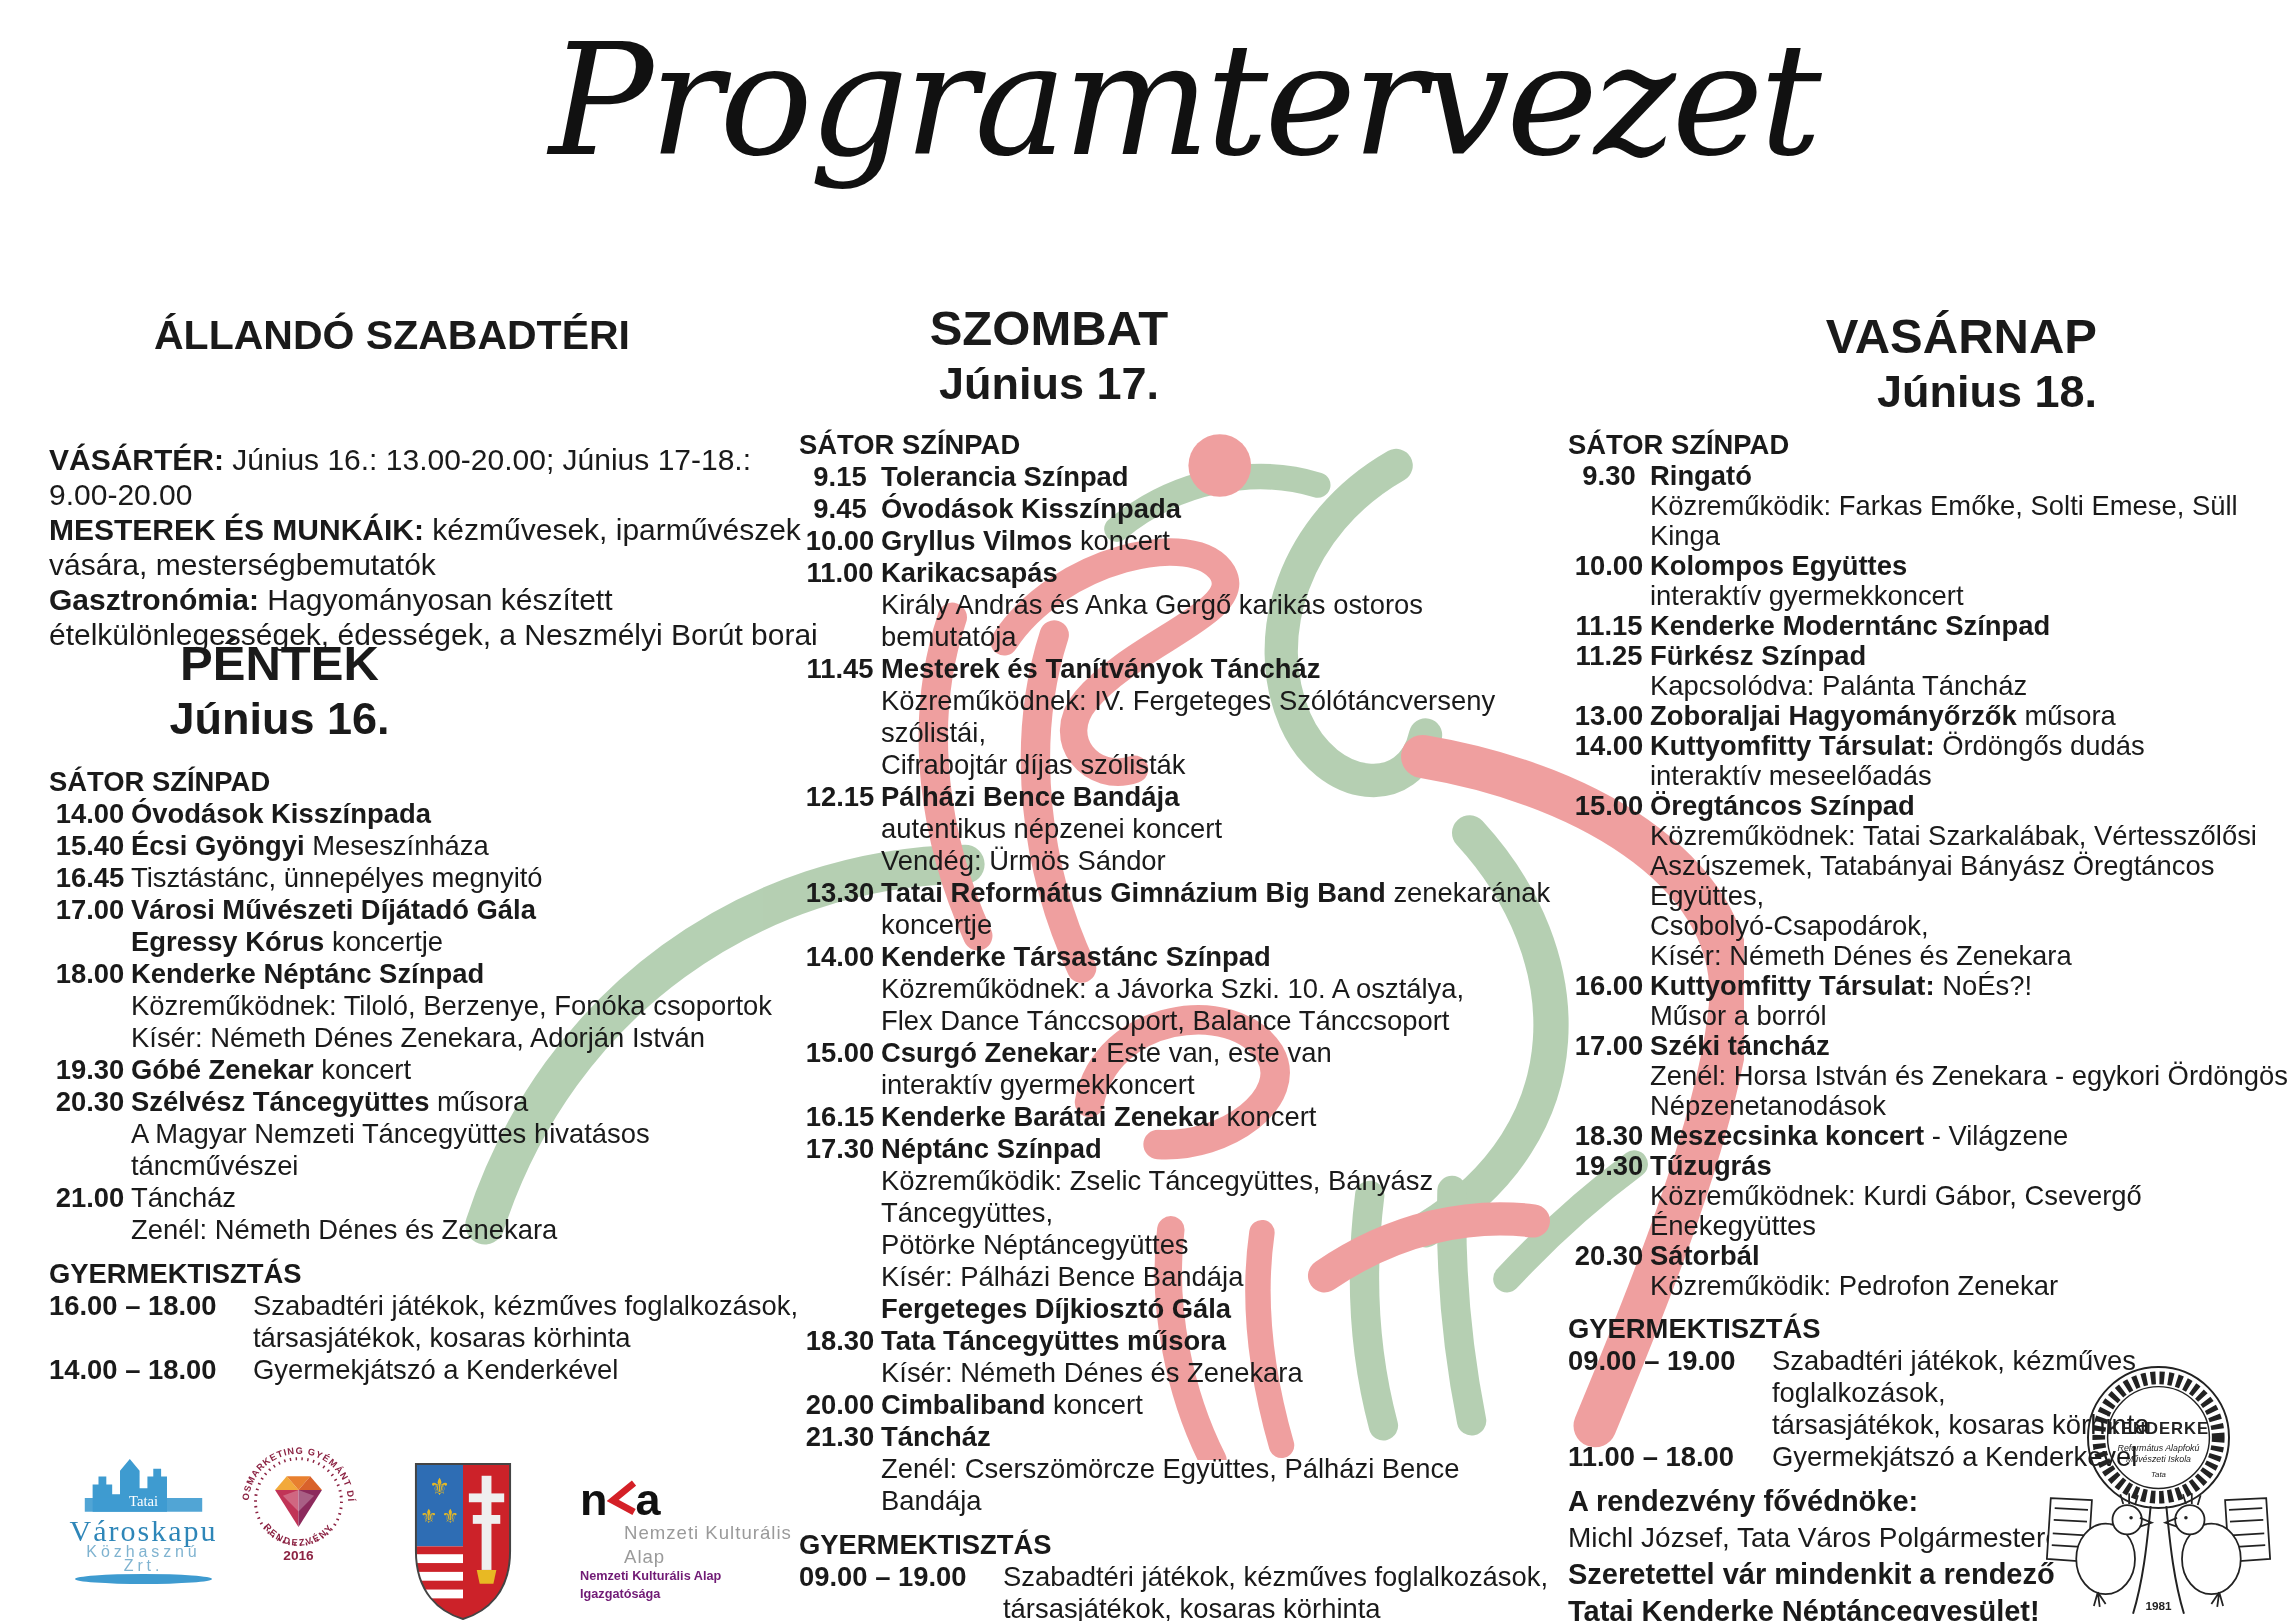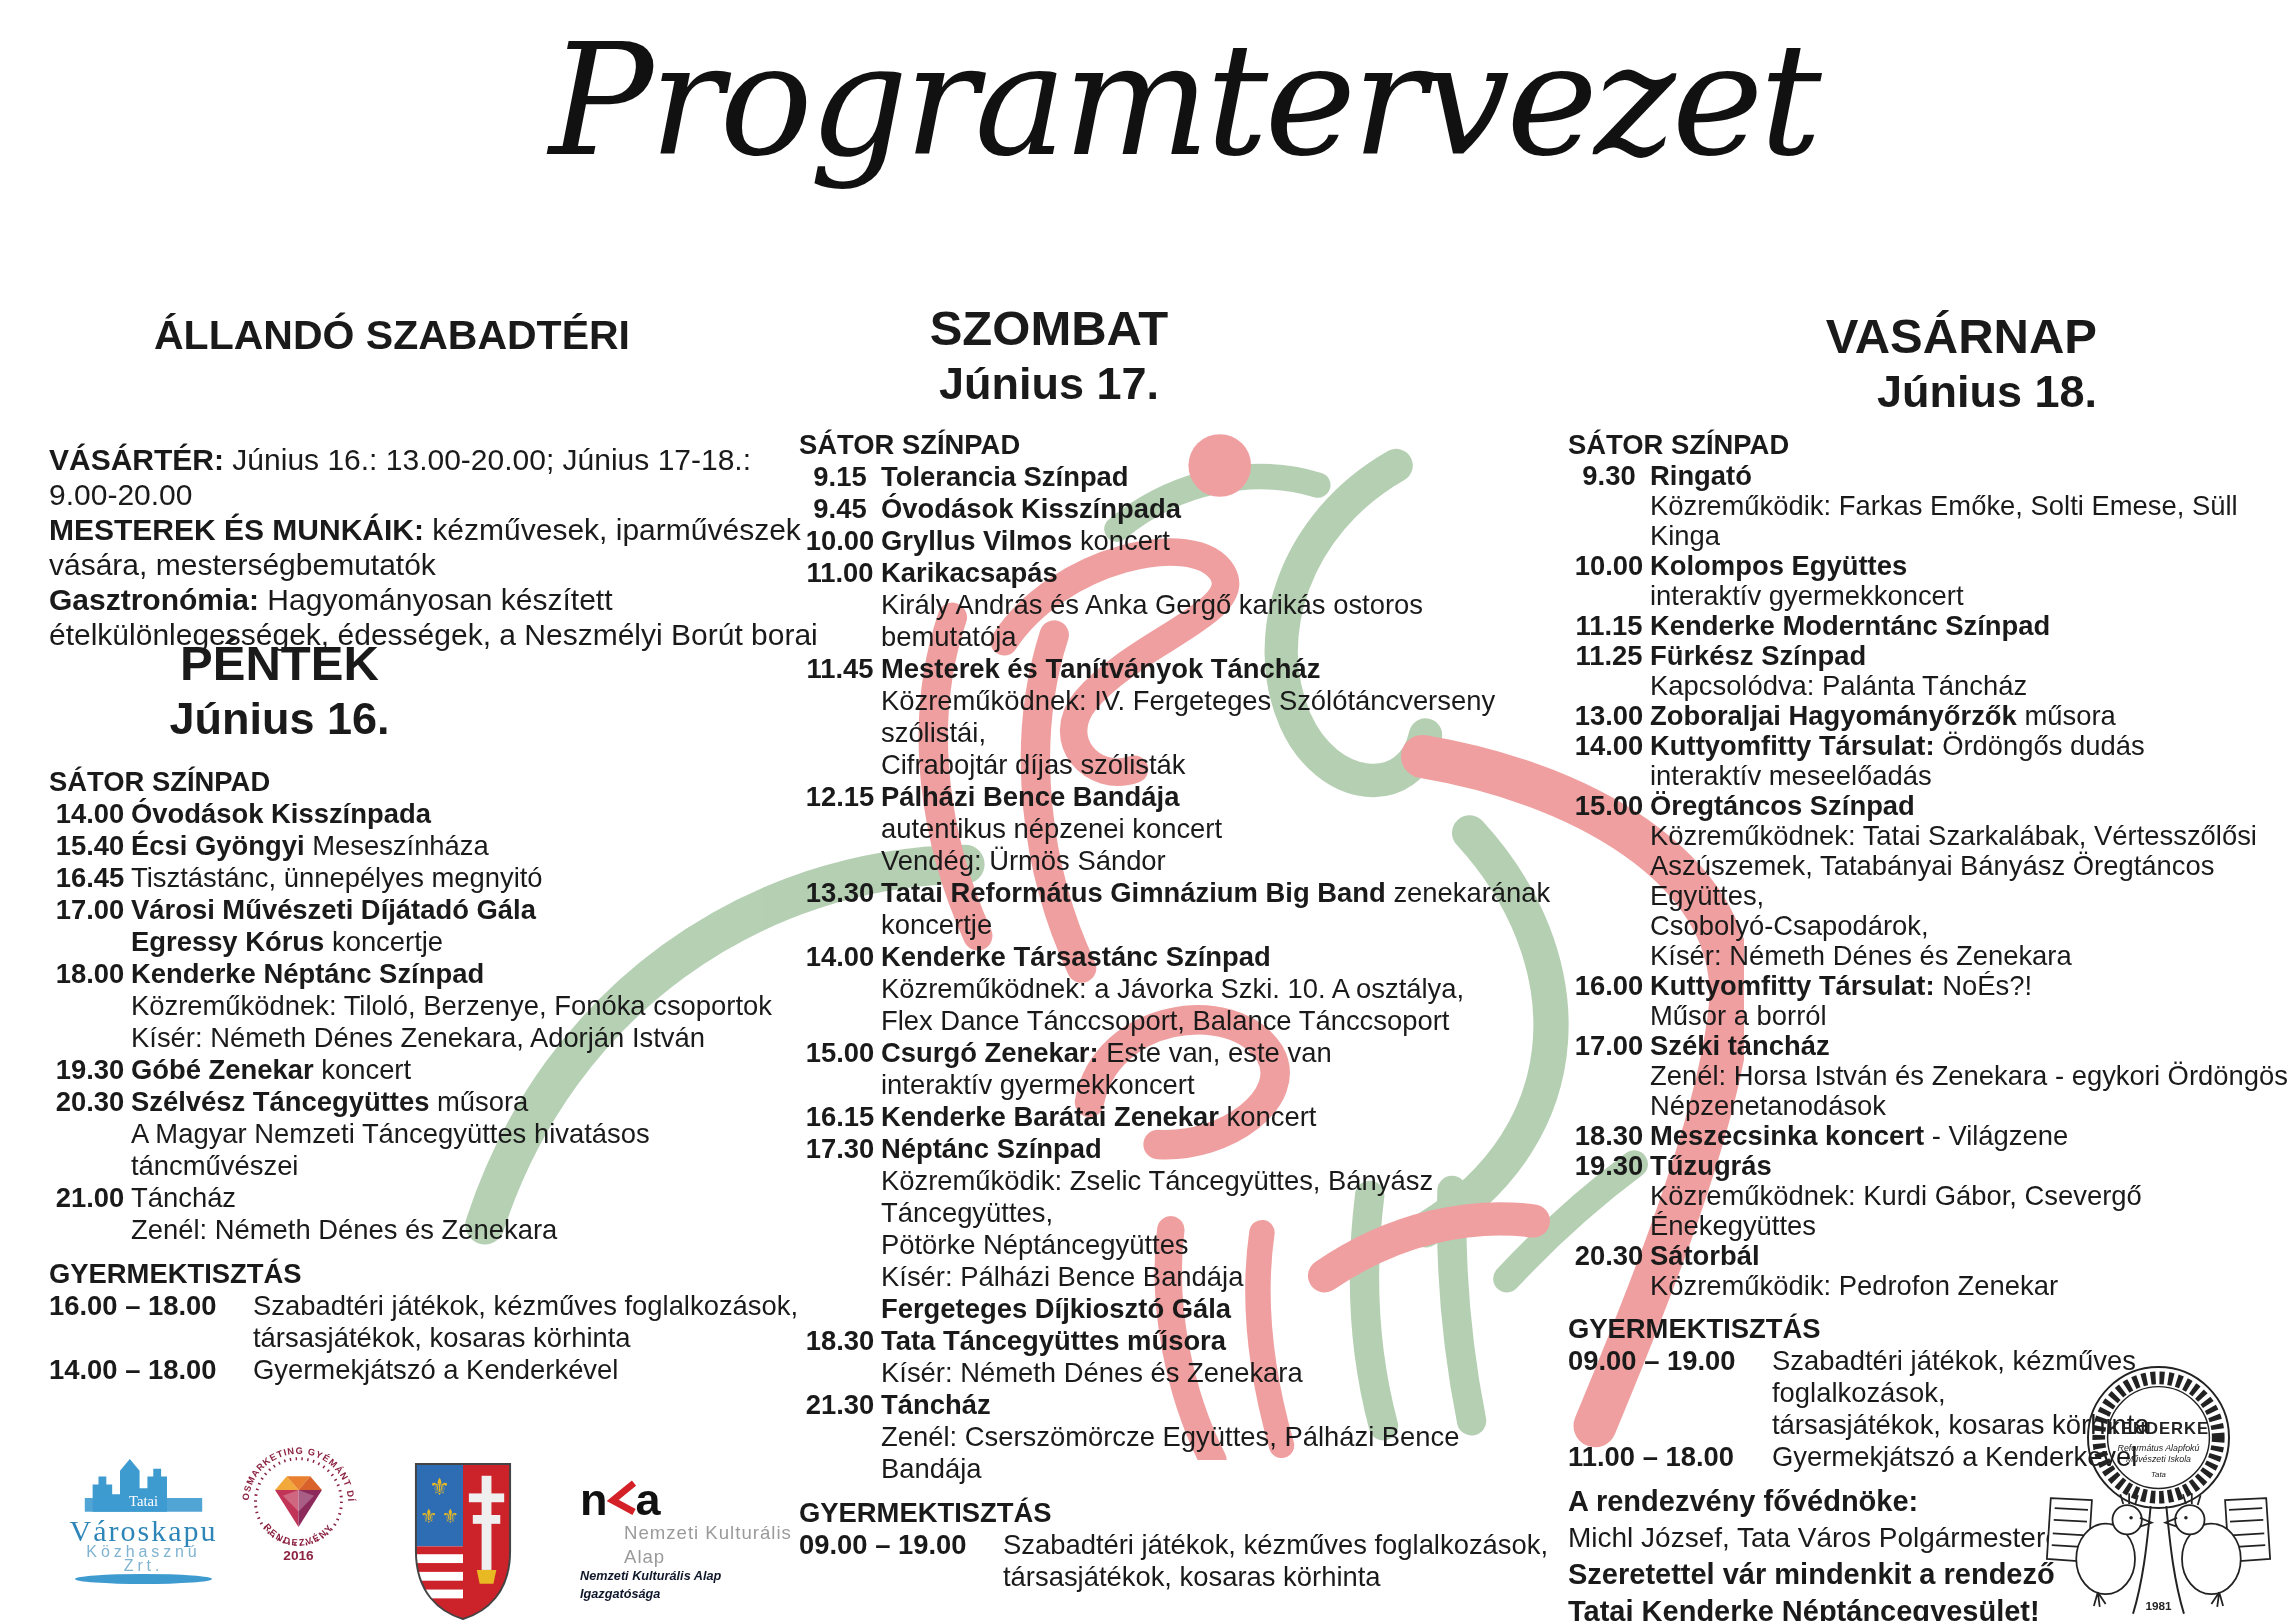--- a/index.html
+++ b/index.html
@@ -266,6 +266,10 @@
         </div>
         <div class="row cont">
           <span class="x">Kísér: Németh Dénes és Zenekara</span>
+        </div>
+        <div class="row">
+          <span class="t">20.00</span>
+          <span class="x"><b>Cimbaliband</b> koncert</span>
         </div>
         <div class="row">
           <span class="t">21.30</span>

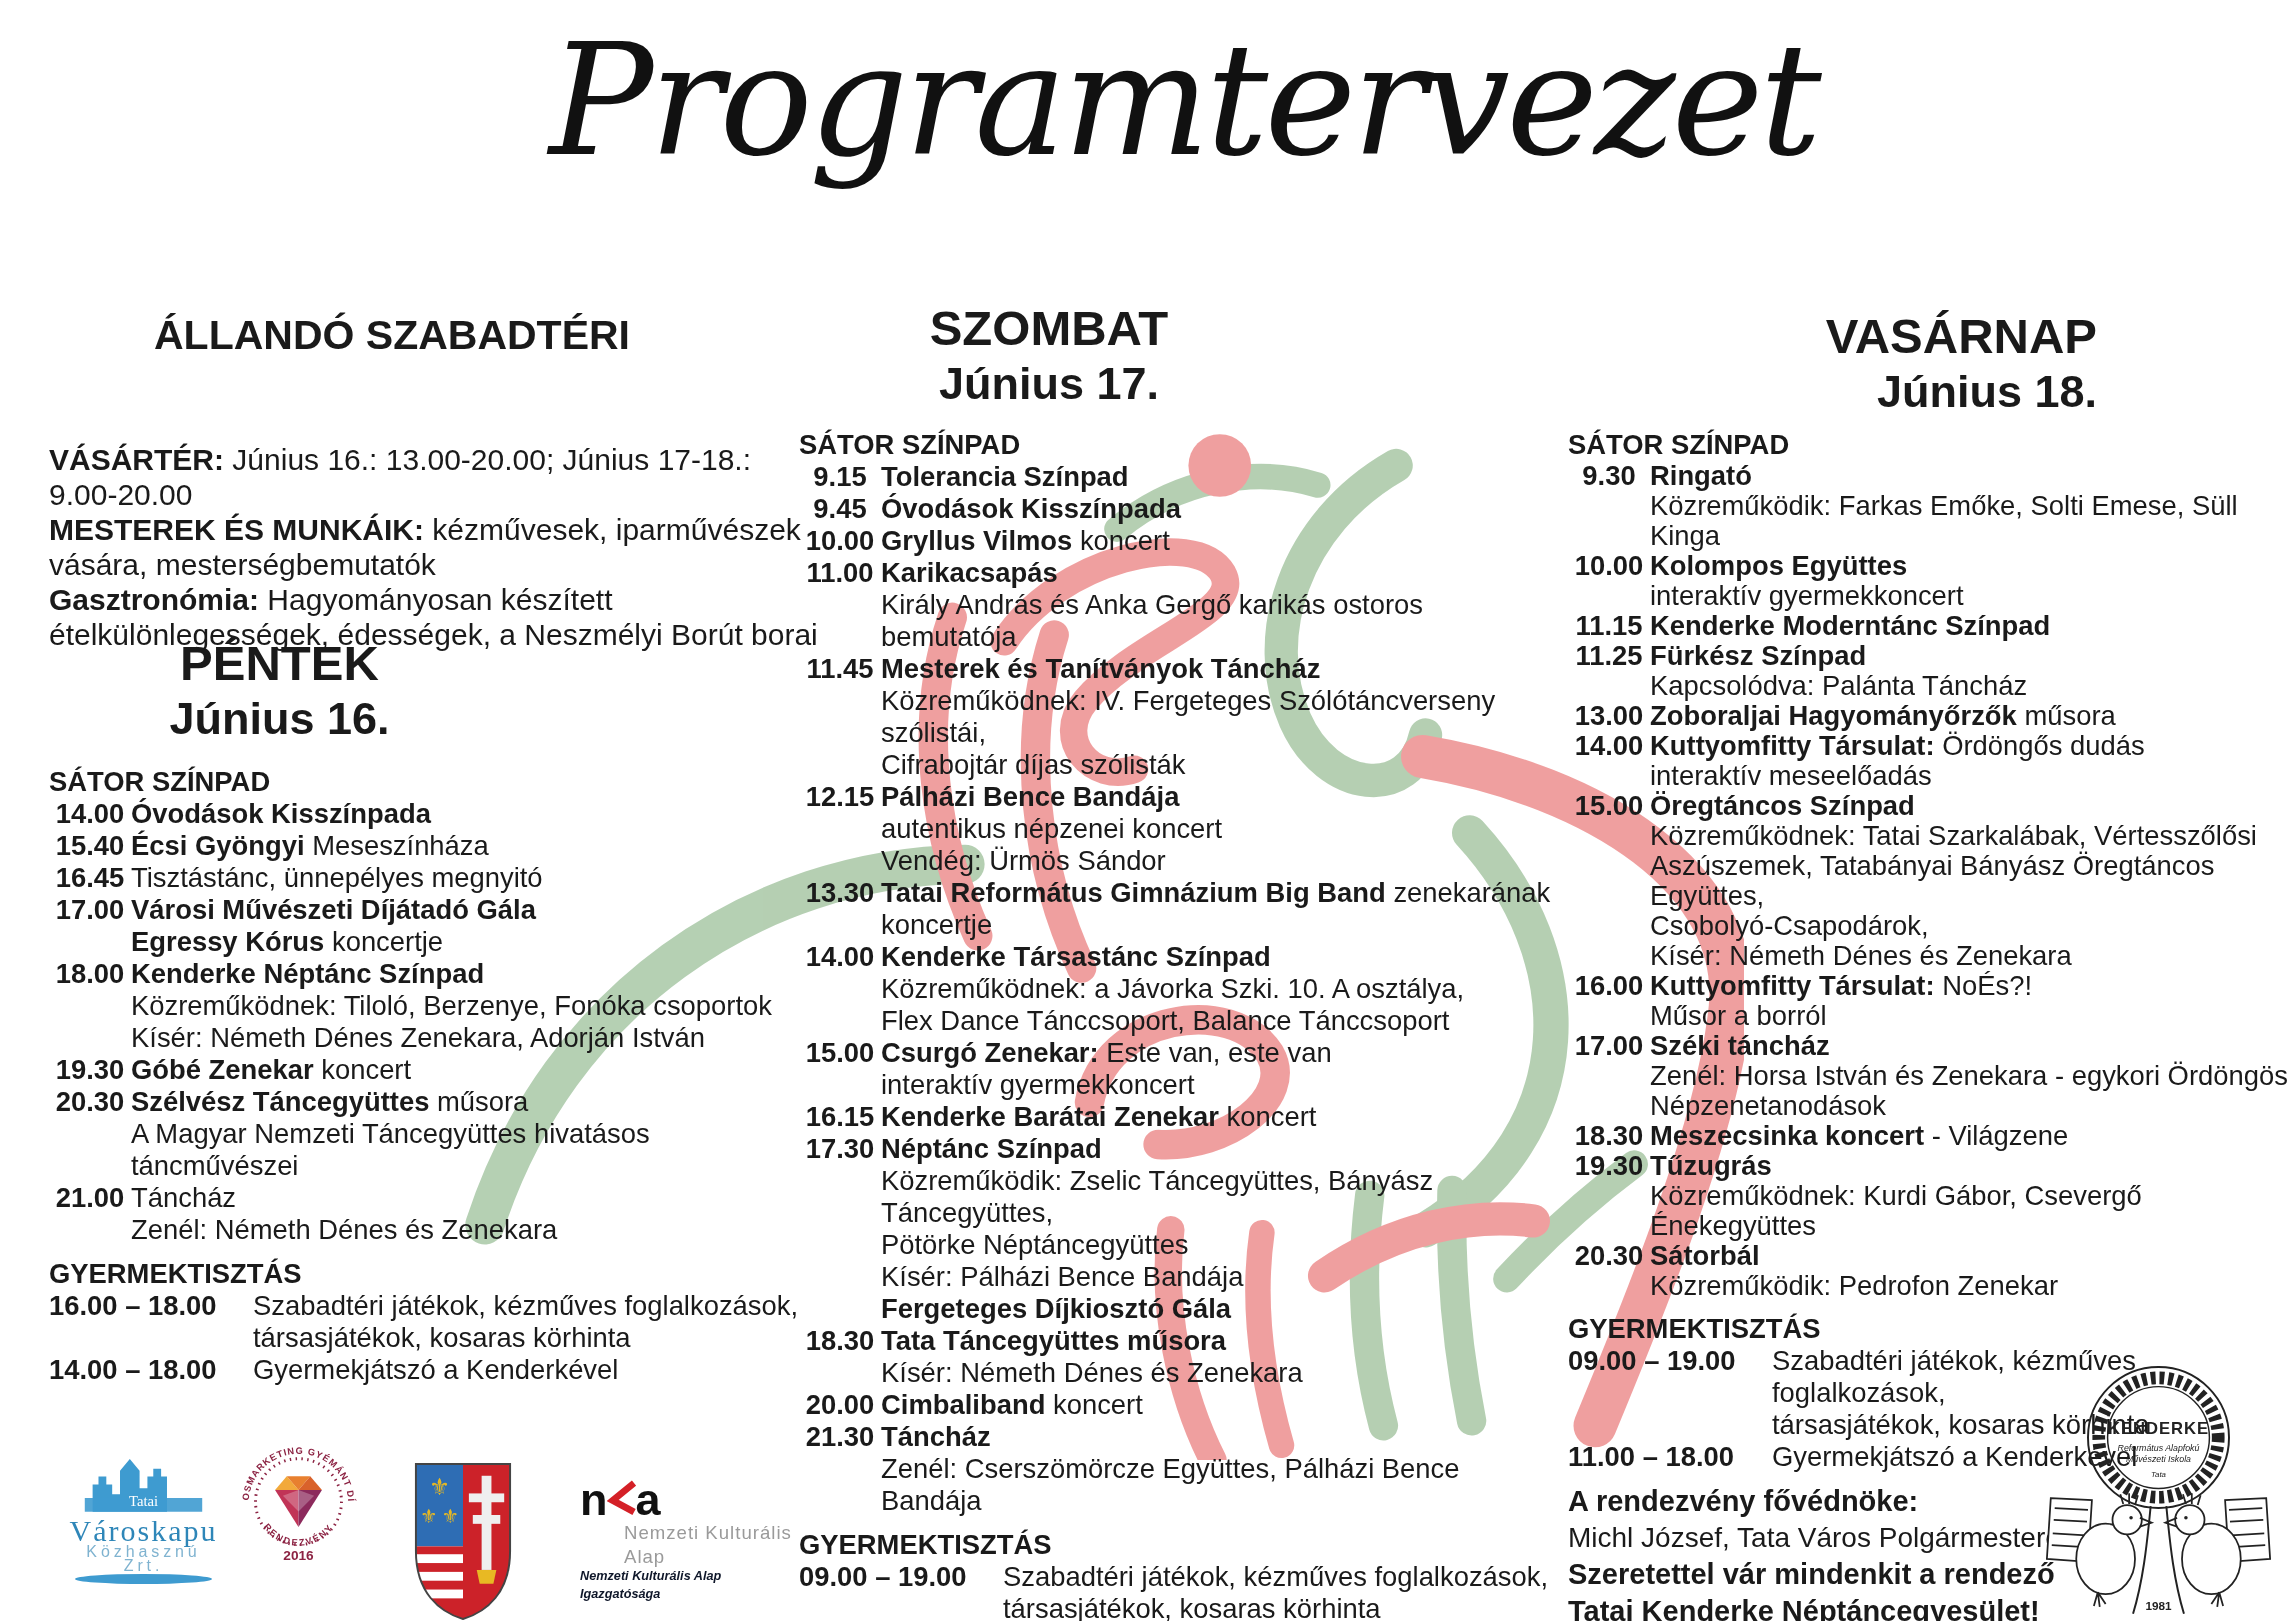--- a/index.html
+++ b/index.html
@@ -57,7 +57,7 @@
   #logo-nka{left:580px;top:1478px;width:225px;}
   .nka-mark{font-weight:bold;font-size:45px;letter-spacing:-1px;color:#111;line-height:43px;display:flex;align-items:center;}
   .nka-line1{font-size:18.6px;color:#9a9a9a;letter-spacing:1px;line-height:23.5px;margin-left:44px;}
-  .nka-line2{font-size:12.7px;font-weight:bold;color:#0f172a;line-height:17.6px;font-style:italic;}
+  .nka-line2{font-size:12.7px;font-weight:bold;color:#701a75;line-height:17.6px;}
   #logo-kenderke{left:2041px;top:1351px;}
 </style>
 </head>

